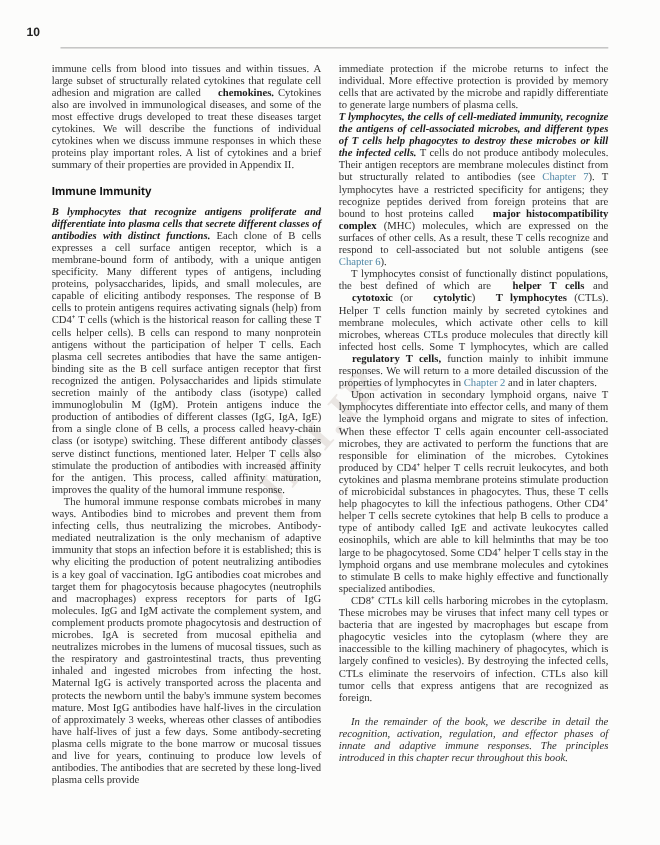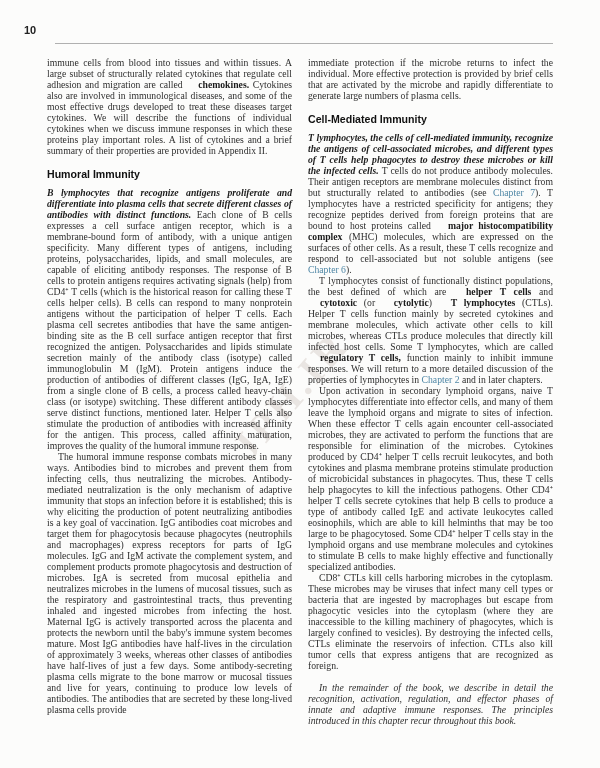--- a/index.html
+++ b/index.html
@@ -59,7 +59,7 @@
     </div>
 
     <div class="col">
-      <p>immediate protection if the microbe returns to infect the individual. More effective protection is provided by brief cells that are activated by the microbe and rapidly differentiate to generate large numbers of plasma cells.</p>
+      <p>immediate protection if the microbe returns to infect the individual. More effective protection is provided by memory cells that are activated by the microbe and rapidly differentiate to generate large numbers of plasma cells.</p>
 
       <h2 class="section-heading">Cell-Mediated Immunity</h2>
 

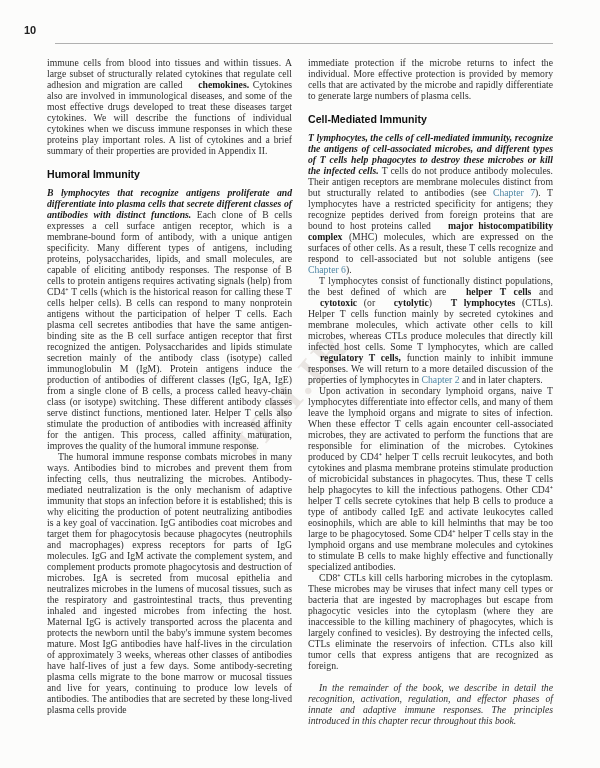--- a/index.html
+++ b/index.html
@@ -61,7 +61,6 @@
     <div class="col">
       <p>immediate protection if the microbe returns to infect the individual. More effective protection is provided by memory cells that are activated by the microbe and rapidly differentiate to generate large numbers of plasma cells.</p>
 
-      <h2 class="section-heading">Cell-Mediated Immunity</h2>
 
       <p><span class="lead">T lymphocytes, the cells of cell-mediated immunity, recognize the antigens of cell-associated microbes, and different types of T cells help phagocytes to destroy these microbes or kill the infected cells.</span><span> T cells do not produce antibody molecules. Their antigen receptors are membrane molecules distinct from but structurally related to antibodies (see </span><a class="chapter-link">Chapter 7</a><span>). T lymphocytes have a restricted specificity for antigens; they recognize peptides derived from foreign proteins that are bound to host proteins called </span><b>major histocompatibility complex</b><span> (MHC) molecules, which are expressed on the surfaces of other cells. As a result, these T cells recognize and respond to cell-associated but not soluble antigens (see </span><a class="chapter-link">Chapter 6</a><span>).</span></p>
 

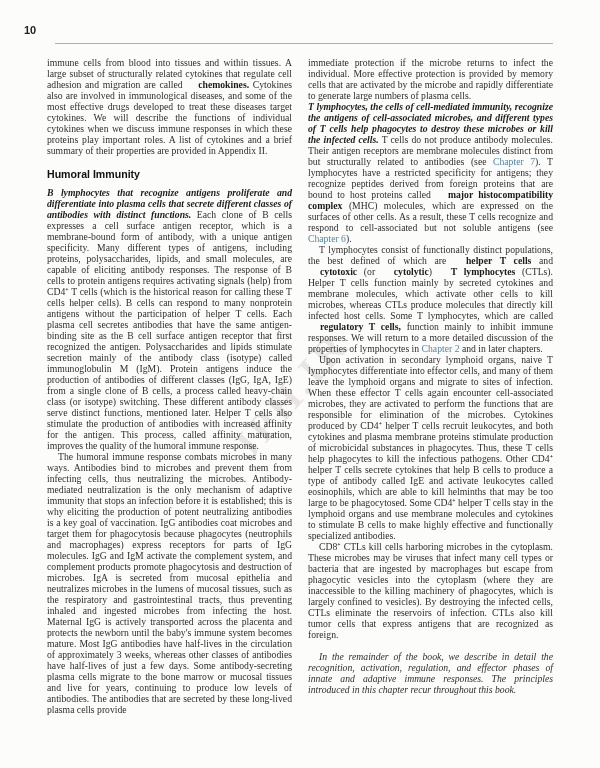--- a/index.html
+++ b/index.html
@@ -51,7 +51,7 @@
     <div class="col">
       <p><span>immune cells from blood into tissues and within tissues. A large subset of structurally related cytokines that regulate cell adhesion and migration are called </span><b>chemokines.</b><span> Cytokines also are involved in immunological diseases, and some of the most effective drugs developed to treat these diseases target cytokines. We will describe the functions of individual cytokines when we discuss immune responses in which these proteins play important roles. A list of cytokines and a brief summary of their properties are provided in Appendix II.</span></p>
 
-      <h2 class="section-heading">Humoral Immunity</h2>
+      <h2 class="section-heading">Immune Immunity</h2>
 
       <p><span class="lead">B lymphocytes that recognize antigens proliferate and differentiate into plasma cells that secrete different classes of antibodies with distinct functions.</span><span> Each clone of B cells expresses a cell surface antigen receptor, which is a membrane-bound form of antibody, with a unique antigen specificity. Many different types of antigens, including proteins, polysaccharides, lipids, and small molecules, are capable of eliciting antibody responses. The response of B cells to protein antigens requires activating signals (help) from CD4⁺ T cells (which is the historical reason for calling these T cells helper cells). B cells can respond to many nonprotein antigens without the participation of helper T cells. Each plasma cell secretes antibodies that have the same antigen-binding site as the B cell surface antigen receptor that first recognized the antigen. Polysaccharides and lipids stimulate secretion mainly of the antibody class (isotype) called immunoglobulin M (IgM). Protein antigens induce the production of antibodies of different classes (IgG, IgA, IgE) from a single clone of B cells, a process called heavy-chain class (or isotype) switching. These different antibody classes serve distinct functions, mentioned later. Helper T cells also stimulate the production of antibodies with increased affinity for the antigen. This process, called affinity maturation, improves the quality of the humoral immune response.</span></p>
 

